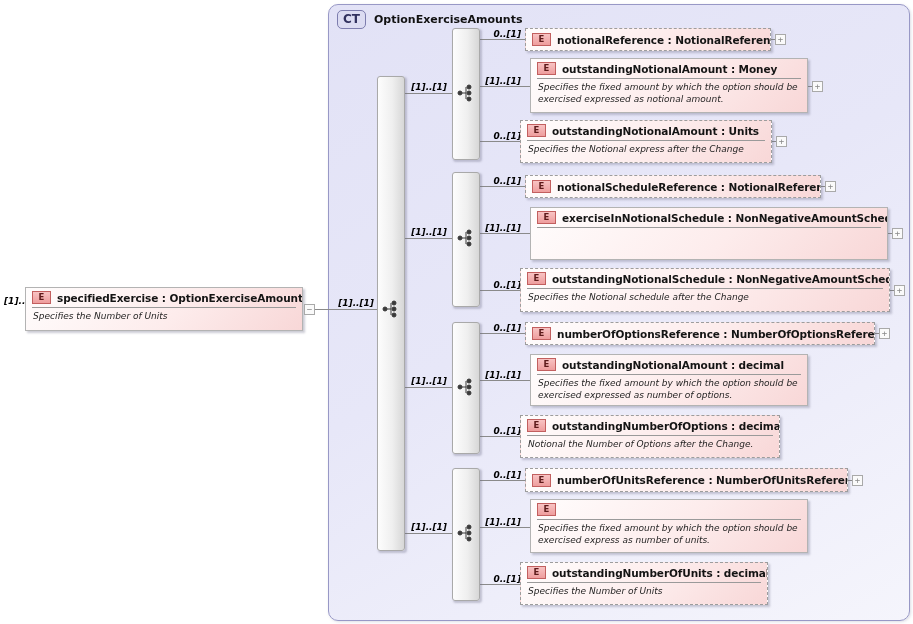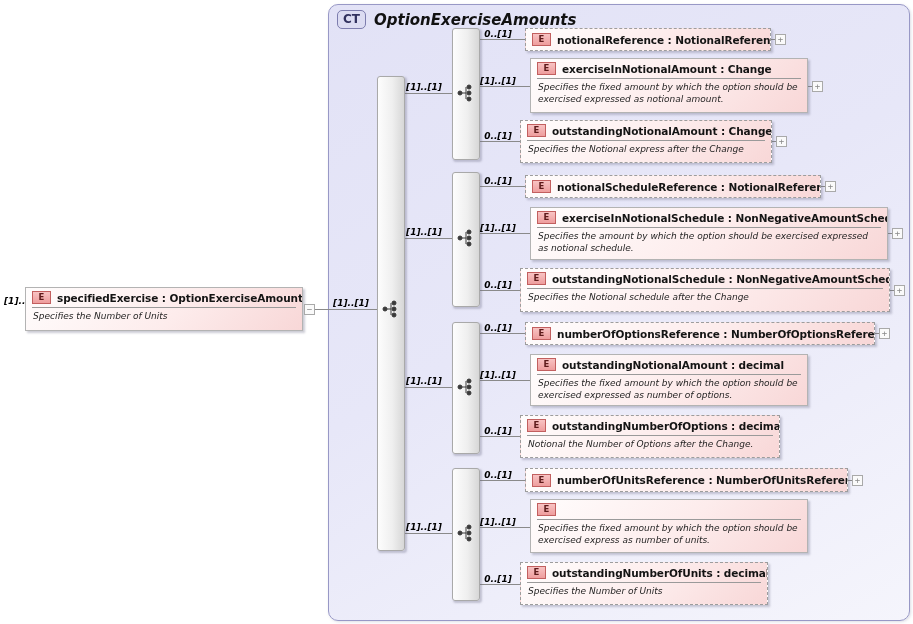--- a/index.html
+++ b/index.html
@@ -12,7 +12,7 @@
   .ct-head{position:absolute;left:8px;top:5px;display:flex;align-items:center;gap:8px;}
   .ct-badge{display:inline-block;padding:1px 5px 2px 5px;border:1px solid #7d7dae;border-radius:5px;
       background:#dededf4;background:#dcdcf2;color:#31315e;font-size:12px;font-weight:bold;}
-  .ct-title{font-size:15px;font-weight:bold;color:#111;font-style:italic;}
+  .ct-title{font-size:11px;font-weight:bold;color:#111;}
   
   .bar{position:absolute;width:26px;border:1px solid #a9a9a9;border-radius:3px;
       background:linear-gradient(to right,#fdfdfd 0%,#efefef 55%,#d7d7d7 100%);

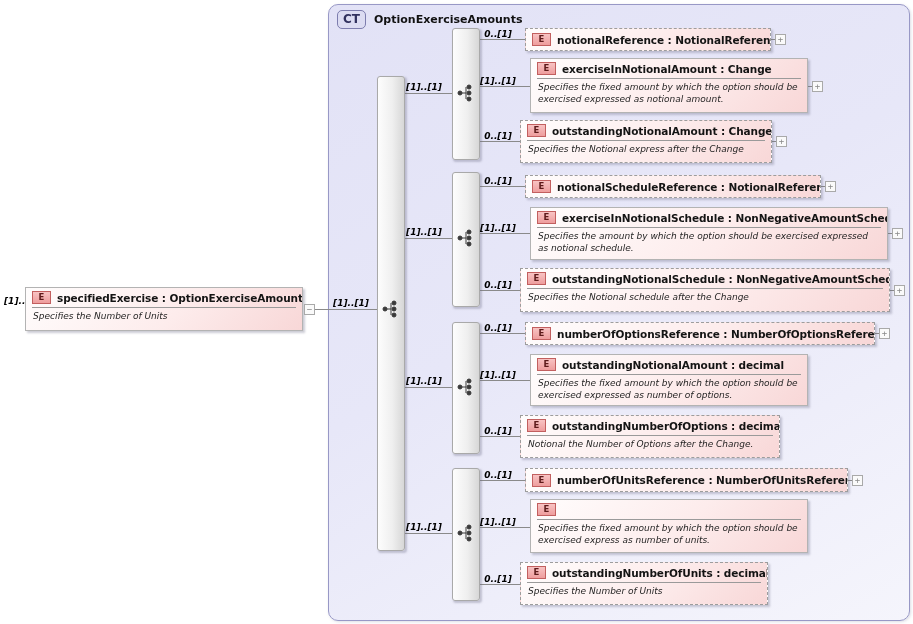--- a/index.html
+++ b/index.html
@@ -33,7 +33,7 @@
   .ann{padding:3px 7px 3px 7px;font-size:9px;font-style:italic;color:#1f1f1f;line-height:1.3;}
   
   .card{position:absolute;width:46px;font-size:9px;font-style:italic;font-weight:bold;color:#000;
-      text-align:center;white-space:nowrap;}
+      text-align:right;white-space:nowrap;}
   .card.leftmost{text-align:left;width:24px;}
   
   .pm{position:absolute;width:11px;height:11px;box-sizing:border-box;border:1px solid #a9a9a9;

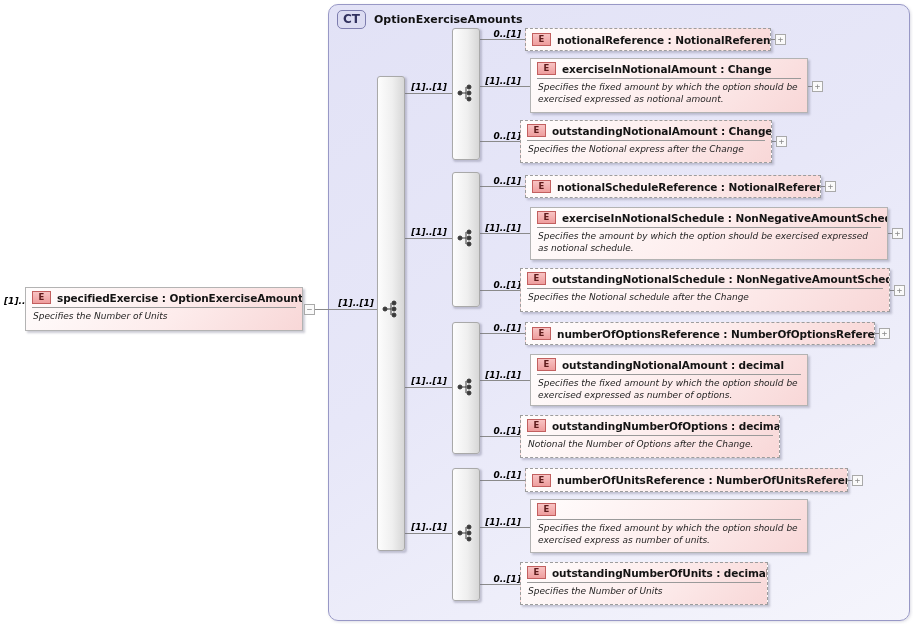--- a/index.html
+++ b/index.html
@@ -168,7 +168,7 @@
   <div class="node" style="left:530px;top:58px;width:278px;height:55px;">
     <div class="trow">
         <span class="ebadge">E</span>
-      <span class="title">exerciseInNotionalAmount : Change</span>
+      <span class="title">outstandingNotionalAmount : Money</span>
       </div>
     <div class="sep"></div>
     <div class="ann">Specifies the fixed amount by which the option should be exercised expressed as notional amount.</div>

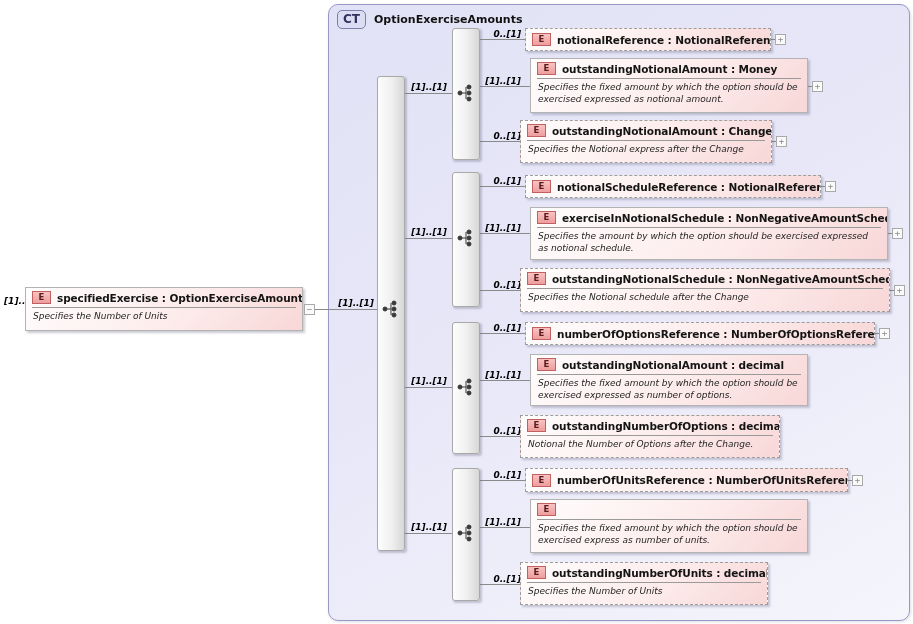--- a/index.html
+++ b/index.html
@@ -179,7 +179,7 @@
   <div class="node dashed" style="left:520px;top:120px;width:252px;height:43px;">
     <div class="trow">
         <span class="ebadge">E</span>
-      <span class="title">outstandingNotionalAmount : Change</span>
+      <span class="title">outstandingNotionalAmount : Units</span>
       </div>
     <div class="sep"></div>
     <div class="ann">Specifies the Notional express after the Change</div>

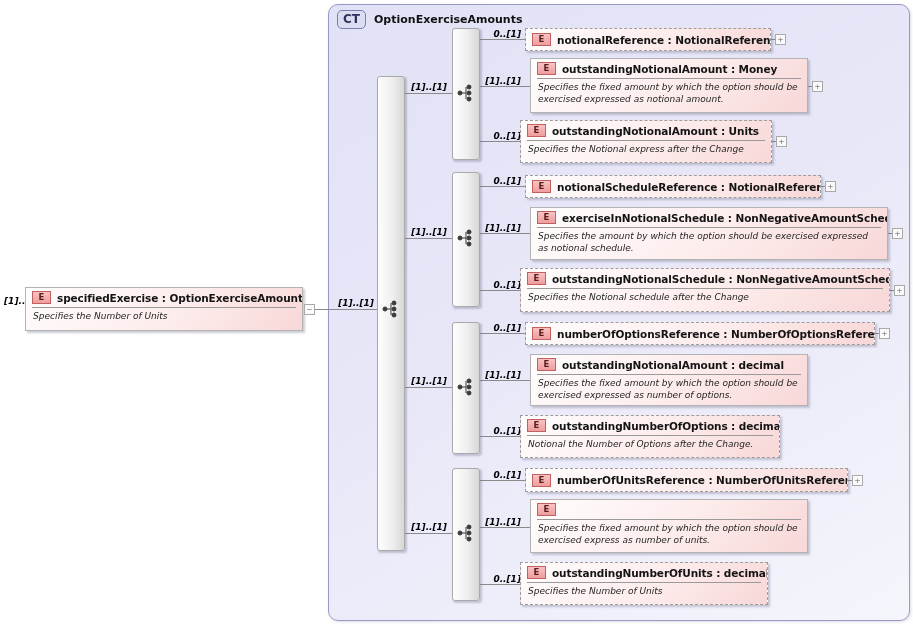--- a/index.html
+++ b/index.html
@@ -202,7 +202,6 @@
       <span class="title">exerciseInNotionalSchedule : NonNegativeAmountSchedule</span>
       </div>
     <div class="sep"></div>
-    <div class="ann">Specifies the amount by which the option should be exercised expressed as notional schedule.</div>
   </div>
   <div class="pm" style="left:892px;top:228px;">+</div>
 

